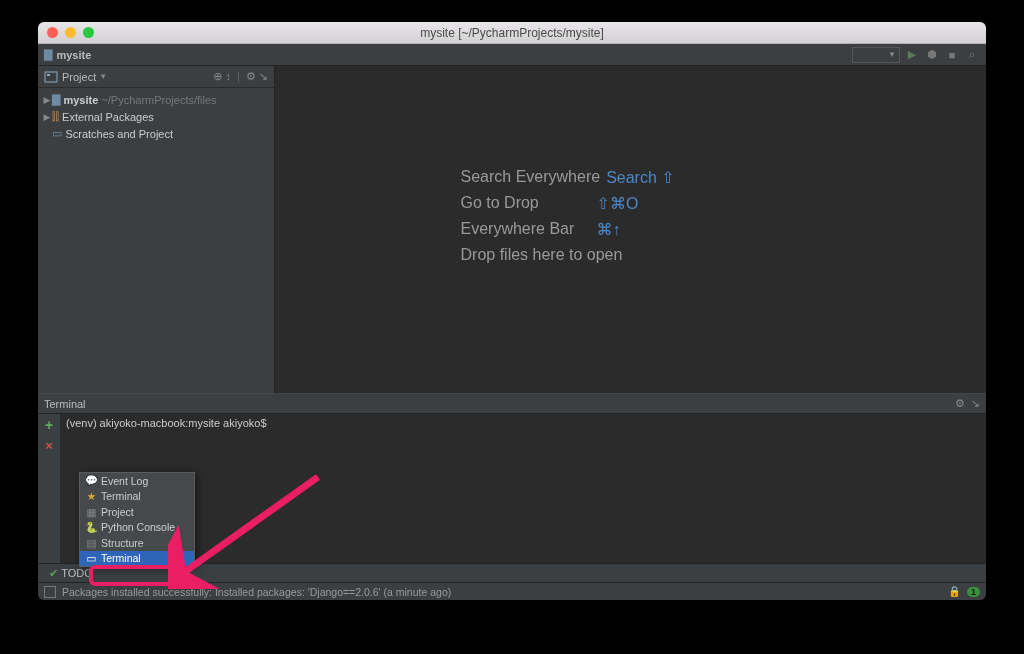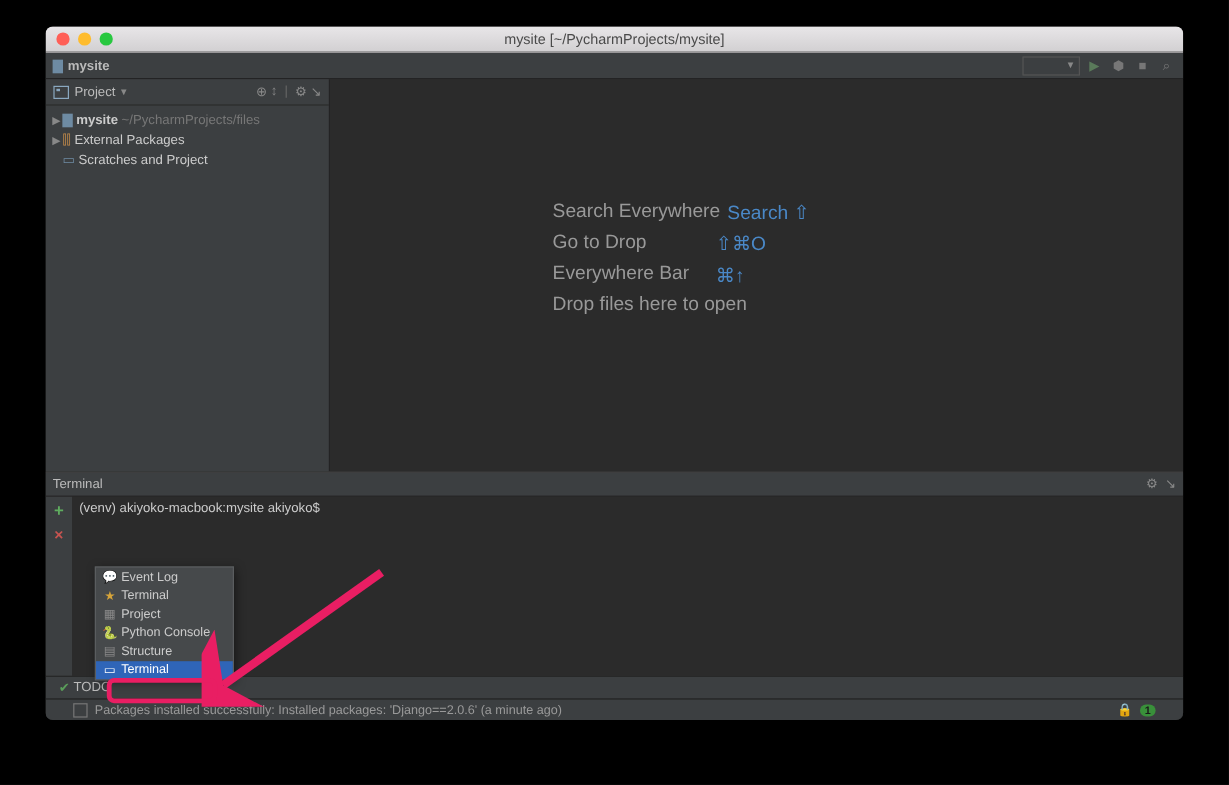--- a/index.html
+++ b/index.html
@@ -66,7 +66,7 @@
   .ctx-item.sel{background:#2f65b8;color:#fff;}
   .bottom-tabs{height:19px;background:#3c3f41;border-top:1px solid #232324;display:flex;align-items:center;padding:0 6px;font-size:11px;flex-shrink:0;}
   .bottom-tabs .tab{color:#bbb;padding:0 5px;display:flex;align-items:center;gap:3px;}
-  .statusbar{height:18px;background:#3c3f41;border-top:1px solid #232324;display:flex;align-items:center;padding:0 23px;font-size:10.5px;color:#999;flex-shrink:0;}
+  .statusbar{height:18px;background:#3c3f41;border-top:1px solid #232324;display:flex;align-items:center;padding:0 6px;font-size:10.5px;color:#999;flex-shrink:0;}
   .statusbar .sico{width:12px;height:12px;border:1px solid #777;margin-right:6px;}
   .statusbar .right{margin-left:auto;display:flex;gap:6px;align-items:center;}
   .statusbar .lock{color:#aaa;}

